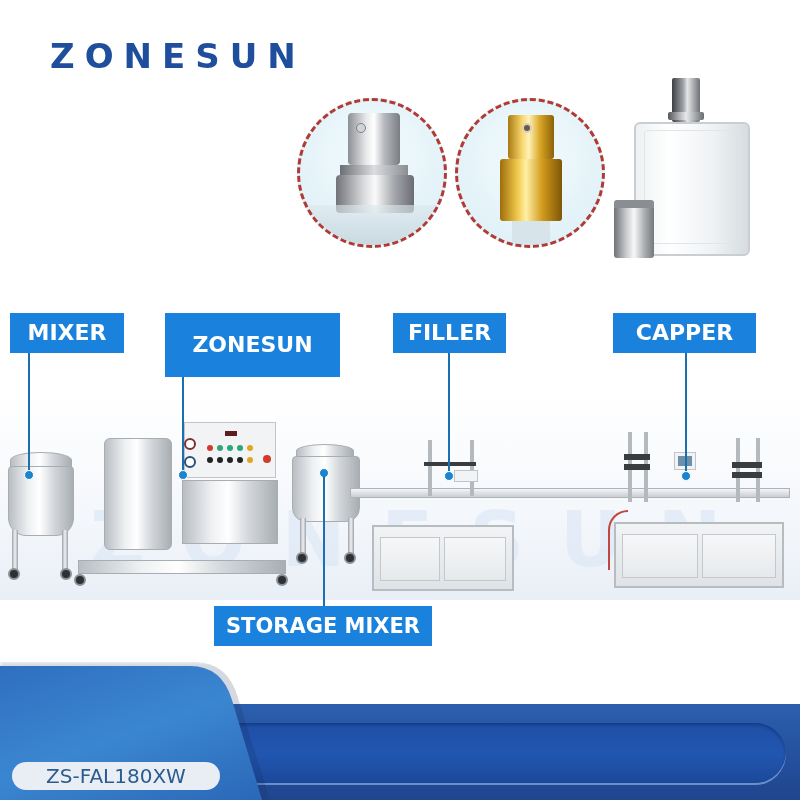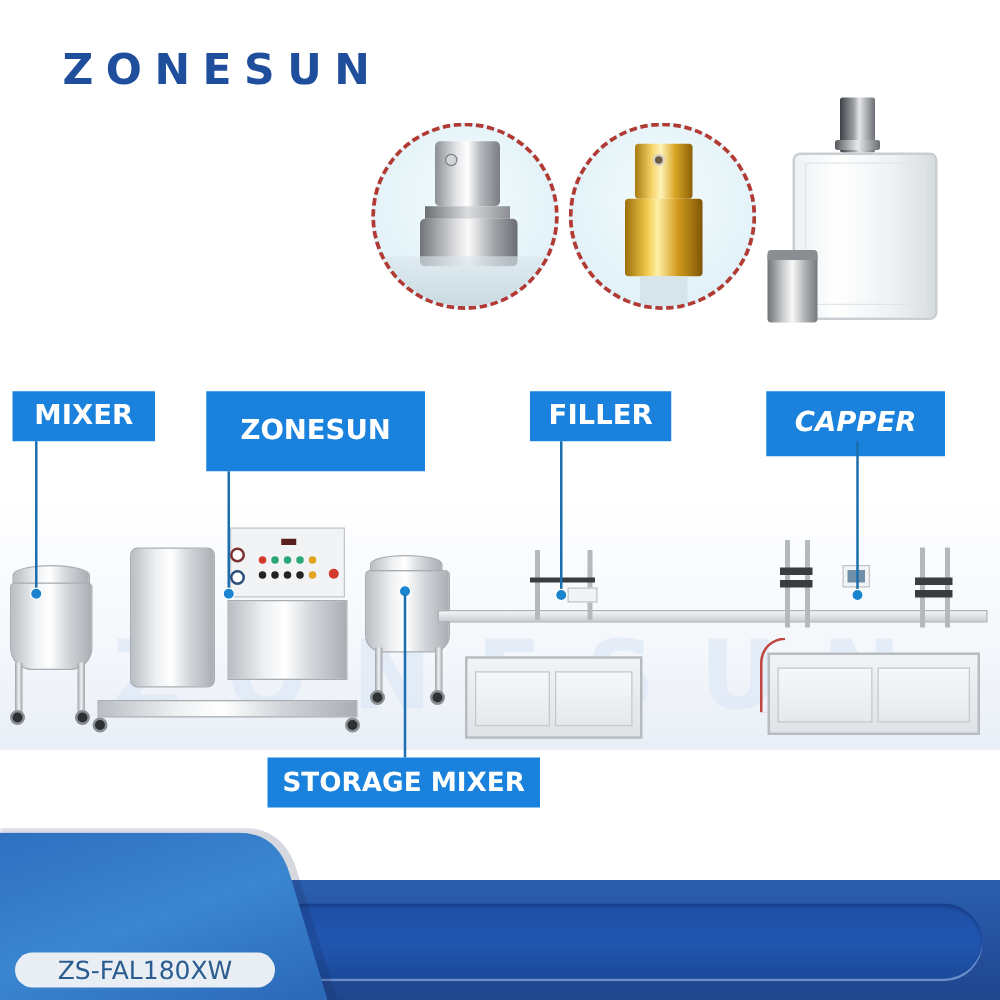--- a/index.html
+++ b/index.html
@@ -189,7 +189,7 @@
   <div class="leader" style="left:182px;top:377px;height:96px;"></div>
   <div class="leader-dot" style="left:178px;top:470px;"></div>
 
-  <div class="tag" style="left:393px;top:313px;width:113px;height:40px;font-size:22px;margin-left:31px;">
+  <div class="tag" style="left:393px;top:313px;width:113px;height:40px;font-size:22px;">
     <span>FILLER</span>
   </div>
   <div class="leader" style="left:448px;top:353px;height:122px;"></div>

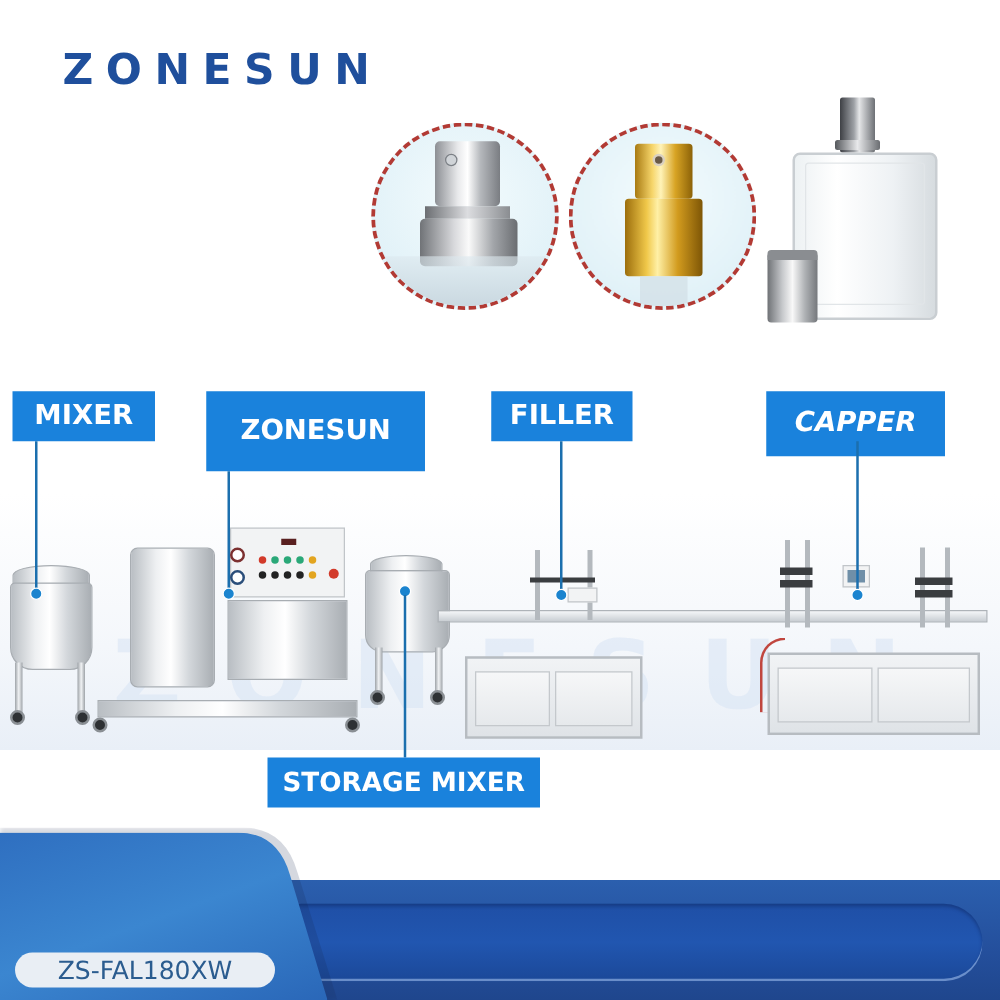--- a/index.html
+++ b/index.html
@@ -195,7 +195,7 @@
   <div class="leader" style="left:448px;top:353px;height:122px;"></div>
   <div class="leader-dot" style="left:444px;top:471px;"></div>
 
-  <div class="tag" style="left:613px;top:313px;width:143px;height:52px;font-size:22px;font-style:italic;">
+  <div class="tag" style="left:613px;top:313px;width:143px;height:40px;font-size:22px;">
     <span>CAPPER</span>
   </div>
   <div class="leader" style="left:685px;top:353px;height:122px;"></div>

